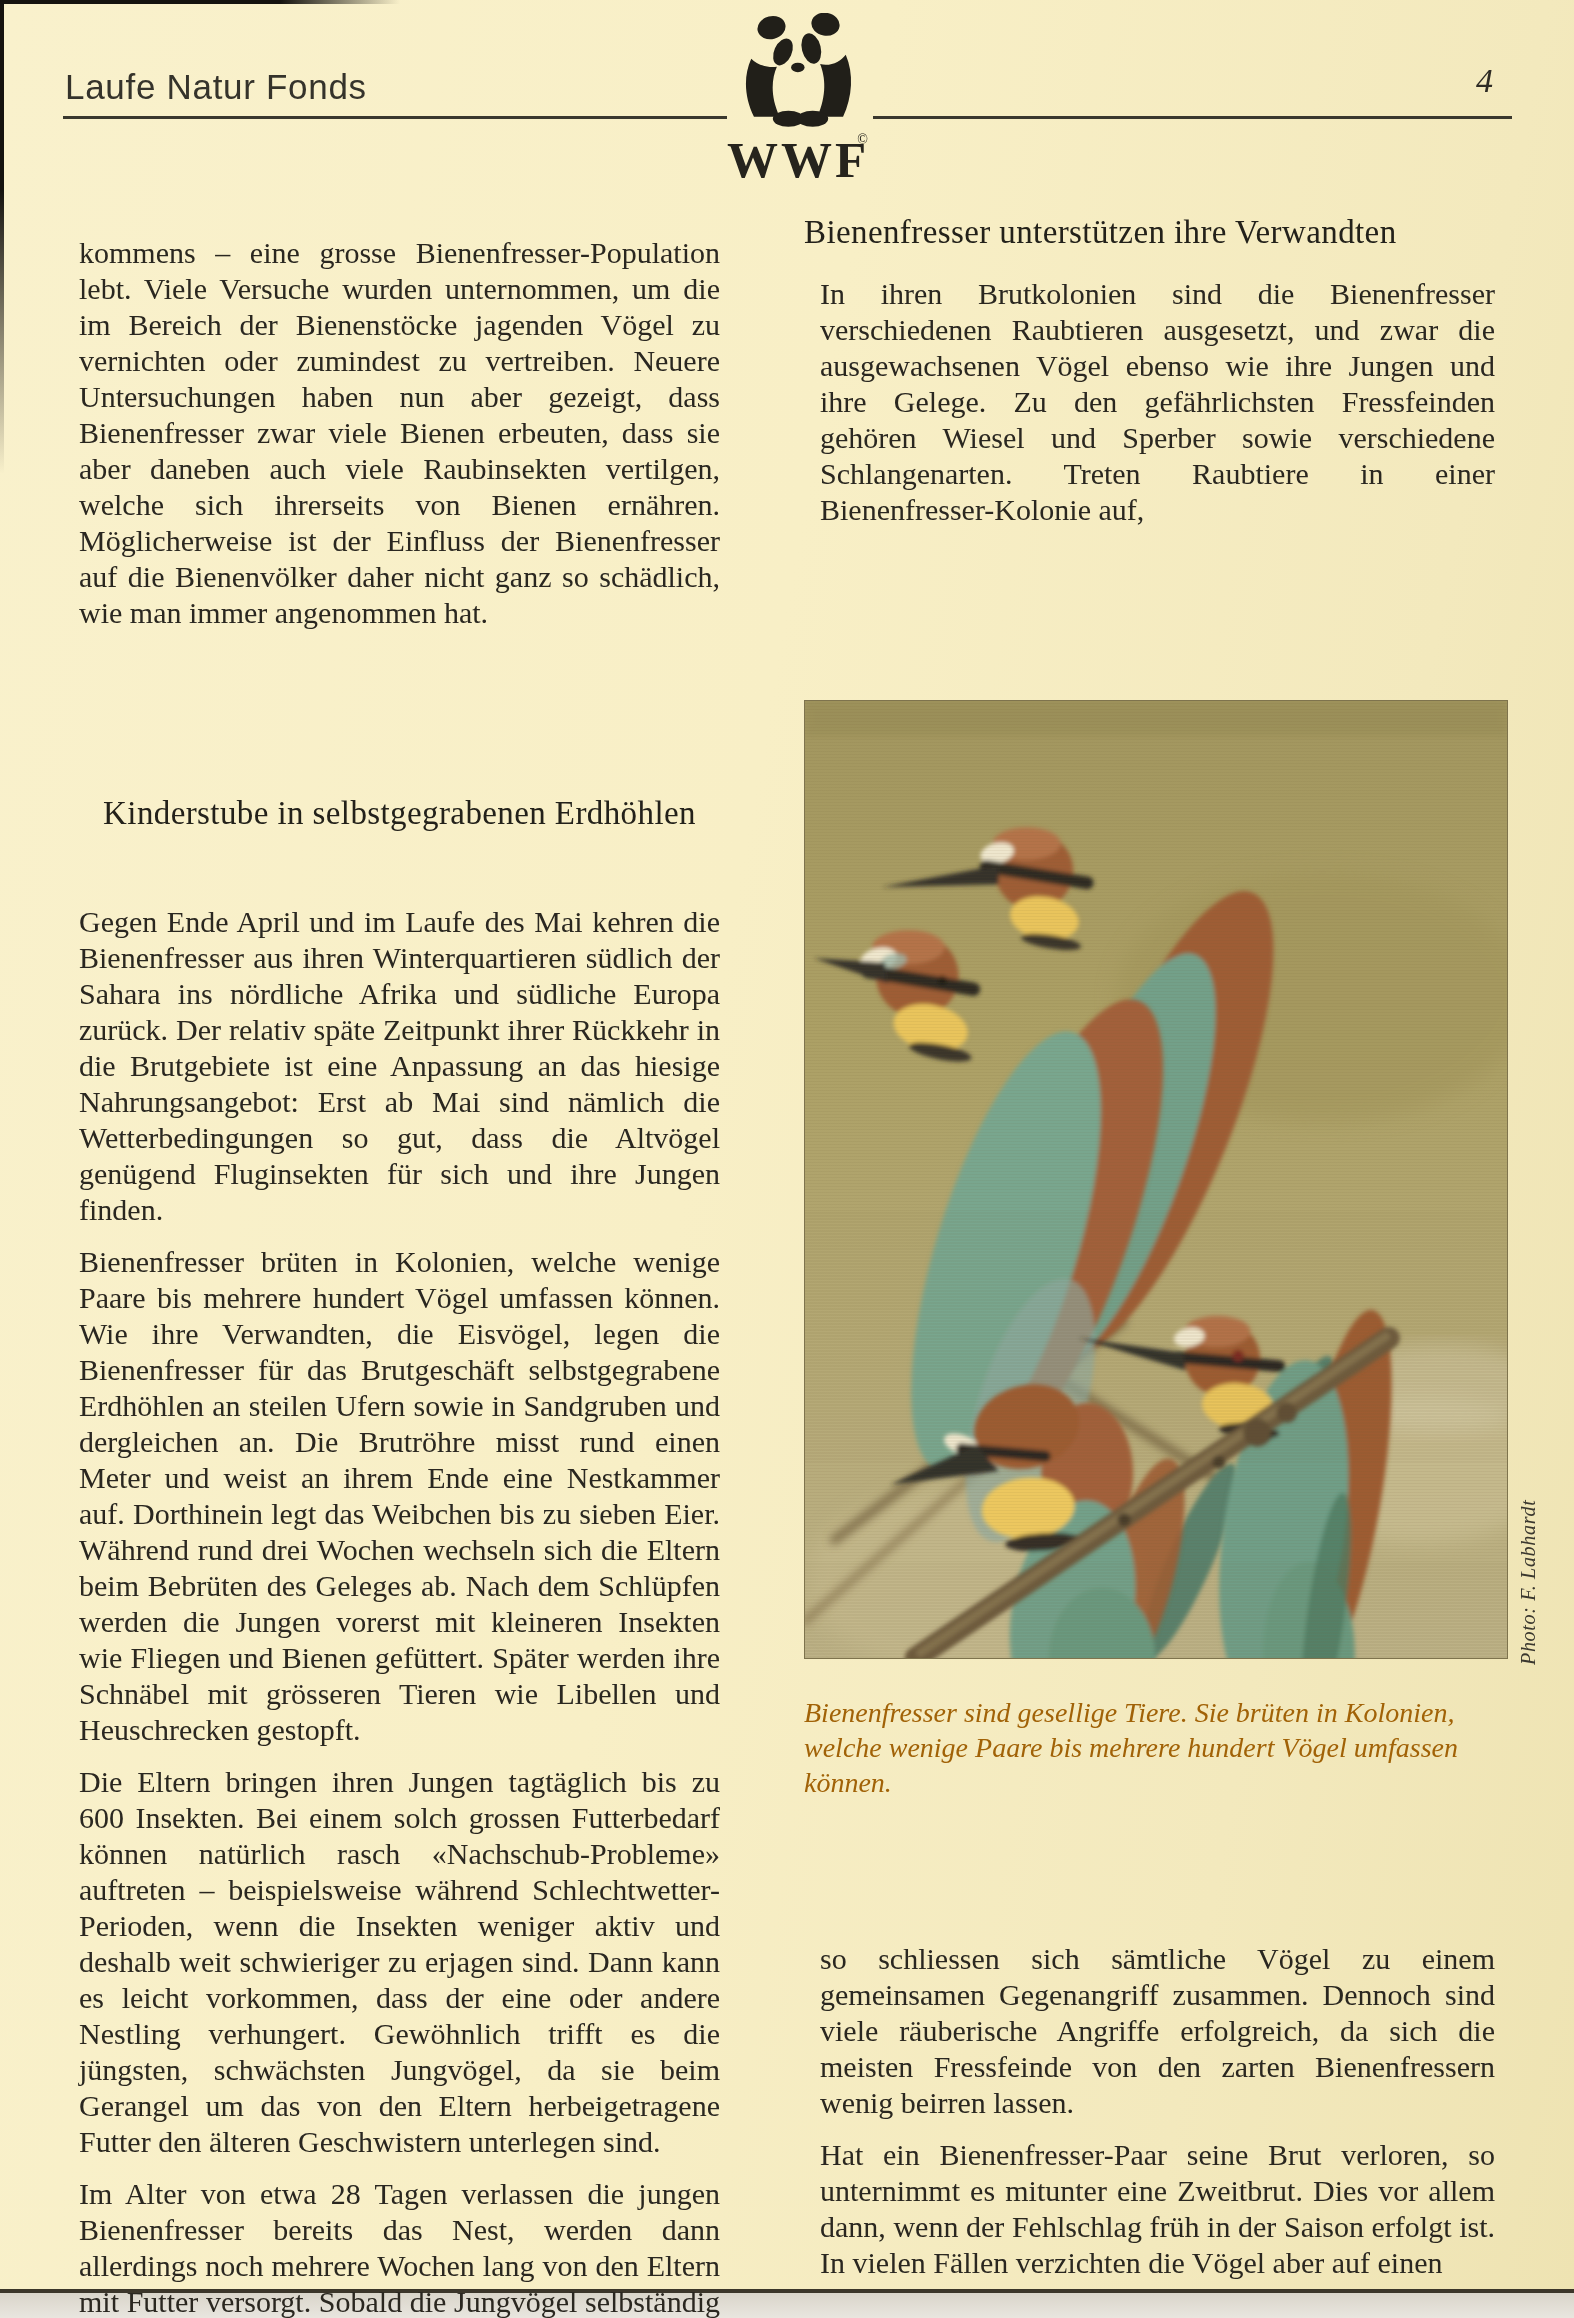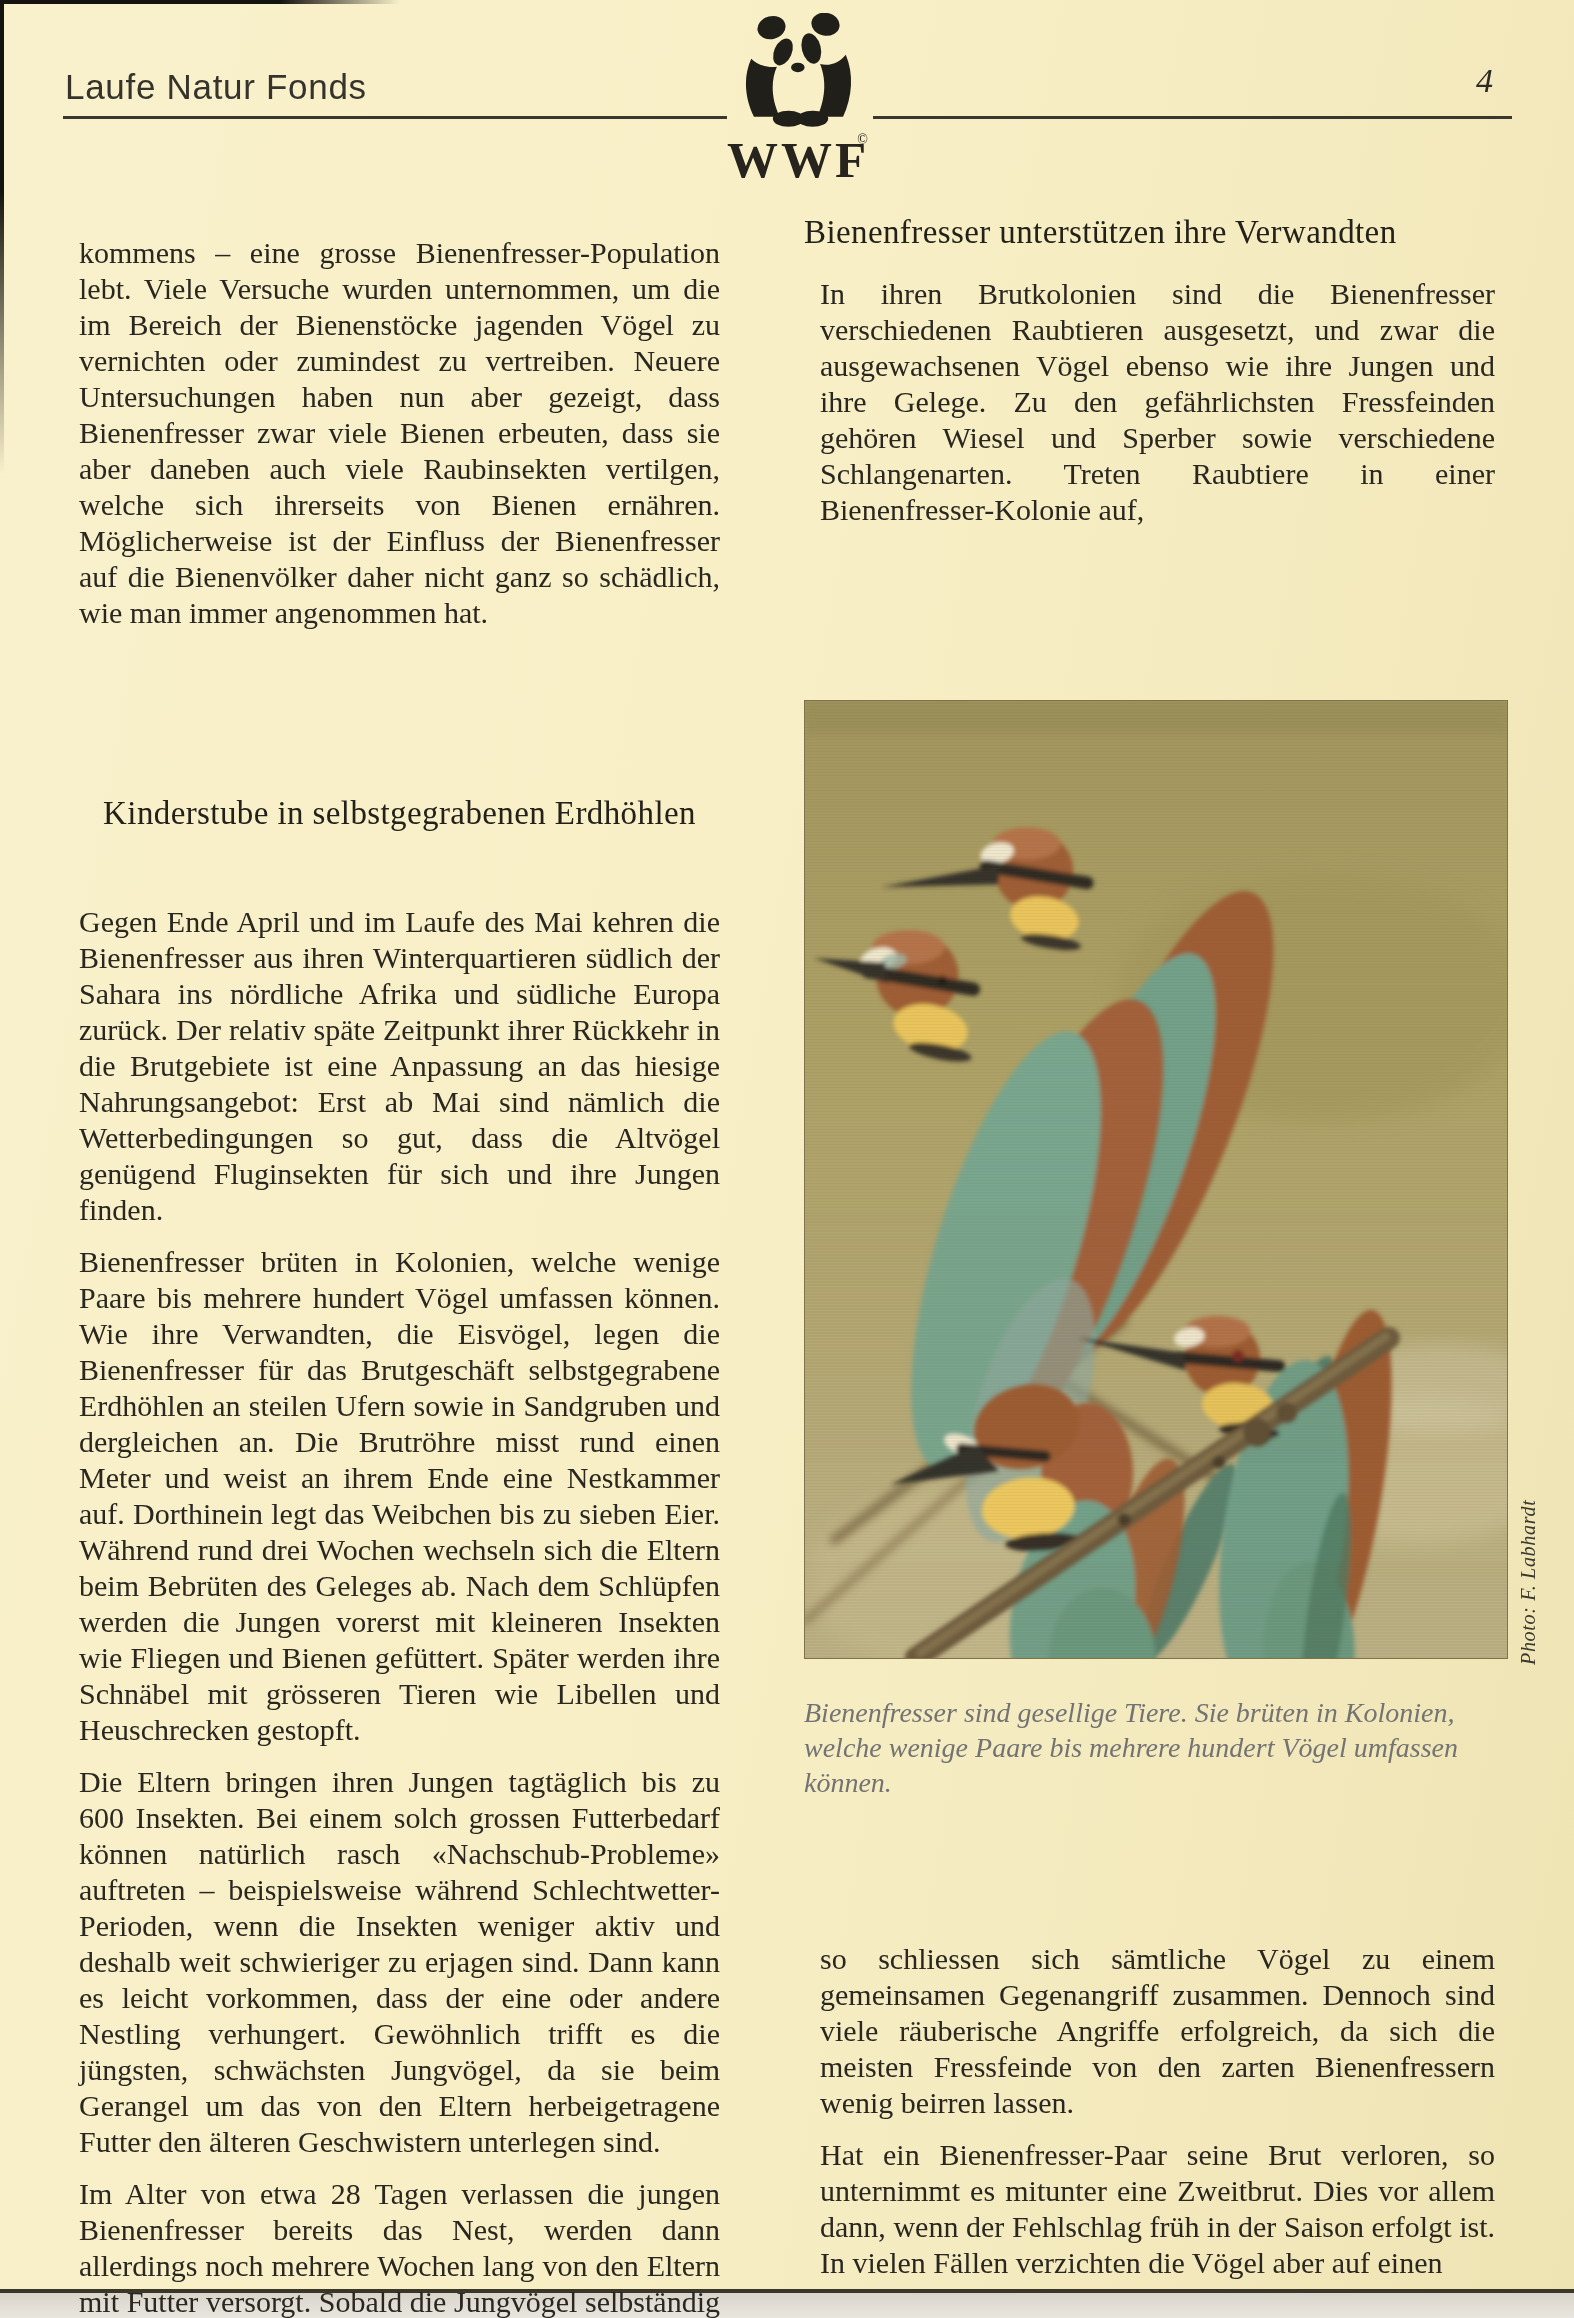--- a/index.html
+++ b/index.html
@@ -40,7 +40,7 @@
   .photo svg{display:block;width:100%;height:100%;}
   .photo .halftone{position:absolute;inset:0;pointer-events:none;
     background:repeating-linear-gradient(0deg,rgba(110,92,52,.07) 0 1.5px,rgba(255,255,255,0) 1.5px 3px);}
-  .caption{left:804px;top:1695px;width:715px;font-size:28px;line-height:35px;font-style:italic;color:#737373;text-align:left;}
+  .caption{left:804px;top:1695px;width:715px;font-size:28px;line-height:35px;font-style:italic;color:#a16207;text-align:left;}
   .credit{left:1517px;top:1665px;width:256px;transform:rotate(-90deg);transform-origin:0 0;
     font-size:20px;font-style:italic;color:#3a372e;letter-spacing:0.7px;}
 </style>

